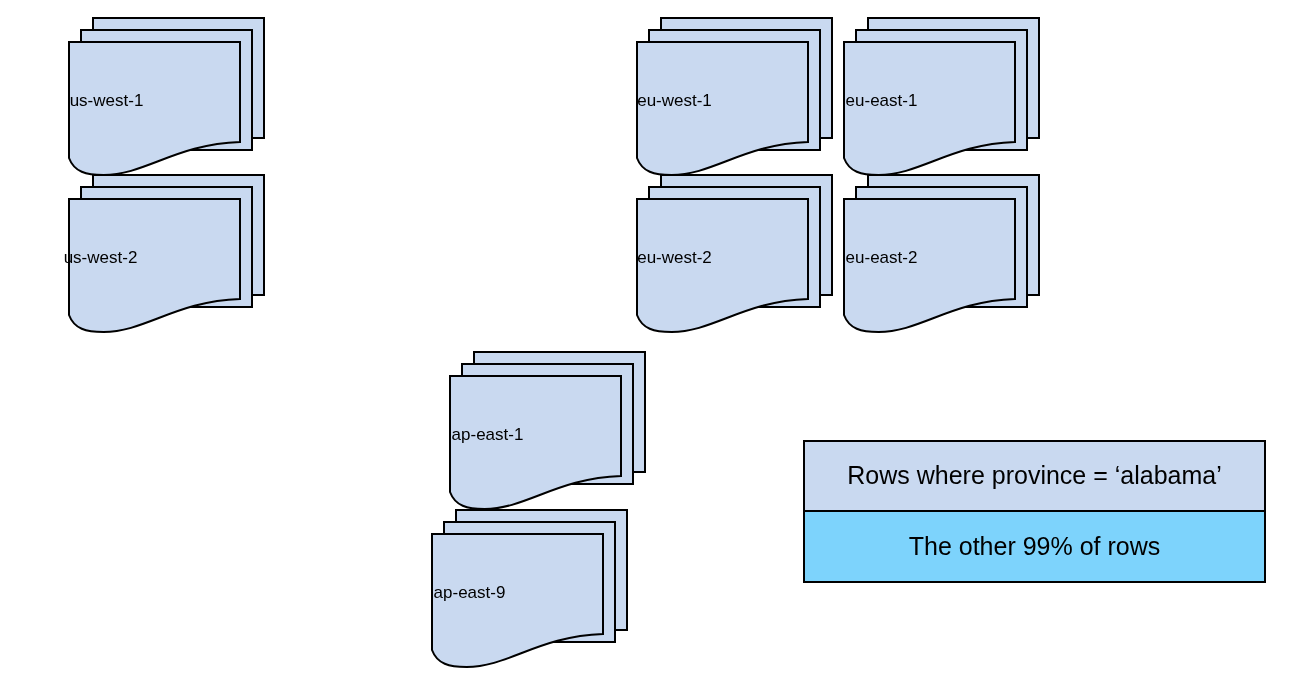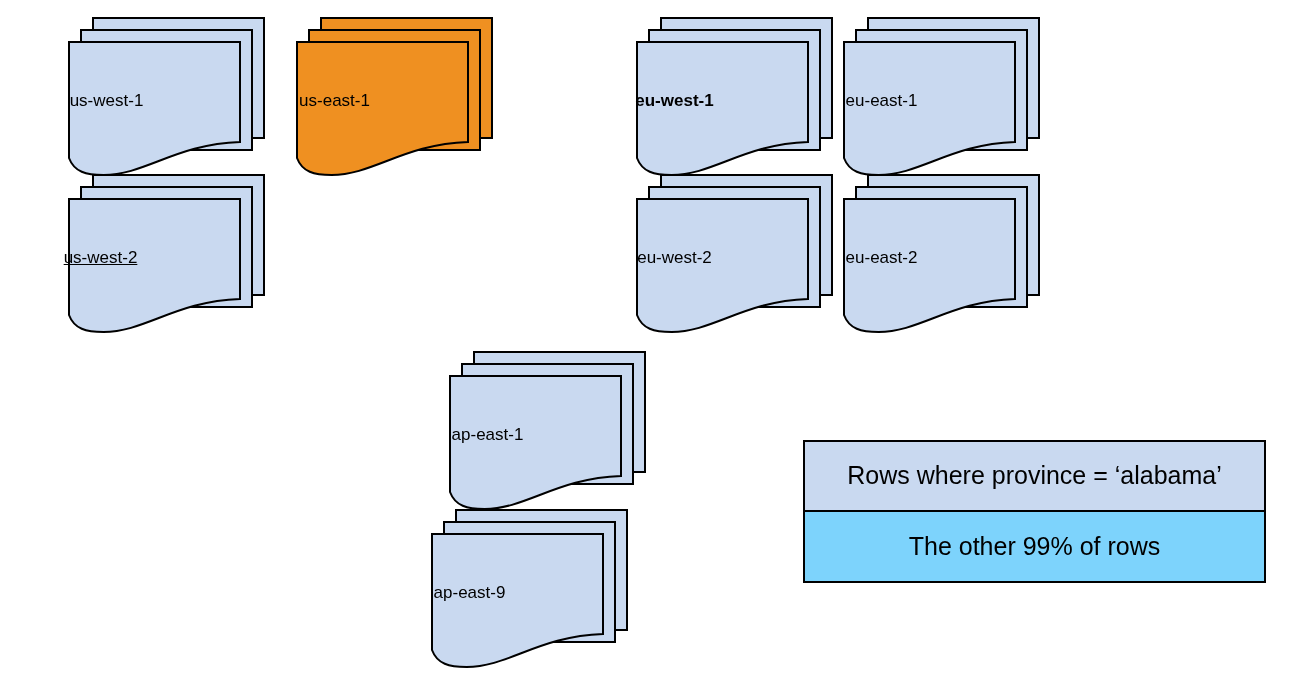--- a/index.html
+++ b/index.html
@@ -72,14 +72,6 @@
       </svg>
       <div class="doc-label" style="left: 0px; top: 74px; width: 173px;">us-west-1</div>
     </div>
-    <div class="docgroup" style="left: 248px; top: 17px; width: 197px; height: 160px;">
-      <svg width="197" height="160" viewBox="0 0 197 160">
-        <rect x="25" y="1" width="171" height="120" fill="#ef9021" stroke="#000000" stroke-width="2"></rect>
-        <rect x="13" y="13" width="171" height="120" fill="#ef9021" stroke="#000000" stroke-width="2"></rect>
-        <path d="M 1 25 L 172 25 L 172 125 C 108.26 127 77.12 158 35.6 158 C 18.3 158 6.1899999999999995 155 1 141 Z" fill="#ef9021" stroke="#000000" stroke-width="2" stroke-linejoin="miter"></path>
-      </svg>
-      <div class="doc-label" style="left: 0px; top: 74px; width: 173px;">us-east-1</div>
-    </div>
     <div class="docgroup" style="left: 588px; top: 17px; width: 197px; height: 160px;">
       <svg width="197" height="160" viewBox="0 0 197 160">
         <rect x="25" y="1" width="171" height="120" fill="#c9d9f0" stroke="#000000" stroke-width="2"></rect>

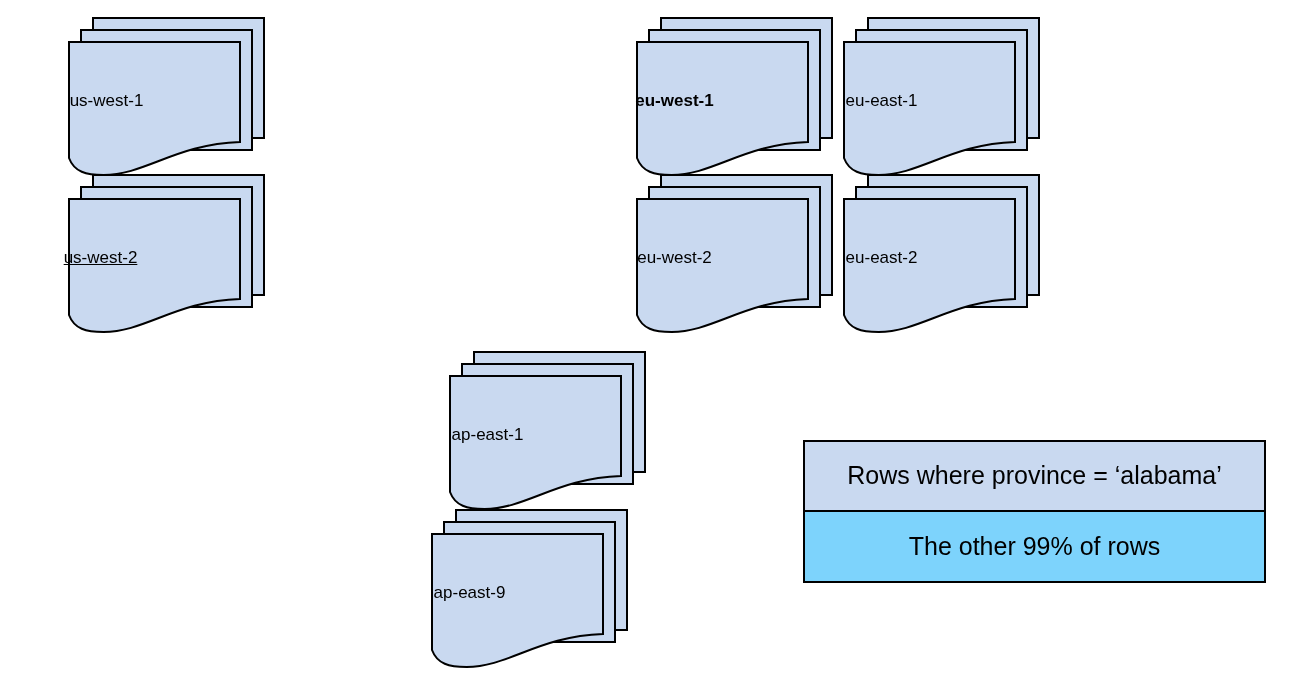--- a/index.html
+++ b/index.html
@@ -78,7 +78,7 @@
         <rect x="13" y="13" width="171" height="120" fill="#c9d9f0" stroke="#000000" stroke-width="2"></rect>
         <path d="M 1 25 L 172 25 L 172 125 C 108.26 127 77.12 158 35.6 158 C 18.3 158 6.1899999999999995 155 1 141 Z" fill="#c9d9f0" stroke="#000000" stroke-width="2" stroke-linejoin="miter"></path>
       </svg>
-      <div class="doc-label" style="left: 0px; top: 74px; width: 173px; font-weight: bold;">eu-west-1</div>
+      <div class="doc-label" style="left: 0px; top: 74px; width: 173px;">eu-west-1</div>
     </div>
     <div class="docgroup" style="left: 795px; top: 17px; width: 197px; height: 160px;">
       <svg width="197" height="160" viewBox="0 0 197 160">

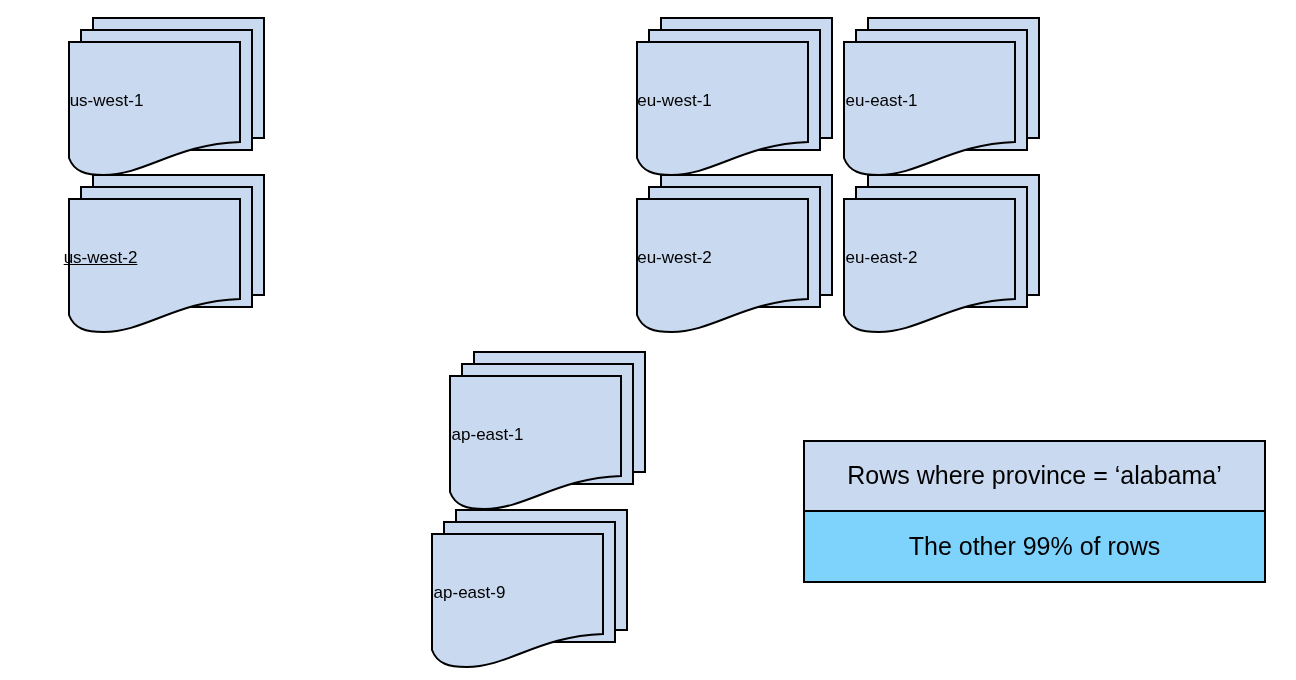--- a/index.html
+++ b/index.html
@@ -94,7 +94,7 @@
         <rect x="13" y="13" width="171" height="120" fill="#c9d9f0" stroke="#000000" stroke-width="2"></rect>
         <path d="M 1 25 L 172 25 L 172 125 C 108.26 127 77.12 158 35.6 158 C 18.3 158 6.1899999999999995 155 1 141 Z" fill="#c9d9f0" stroke="#000000" stroke-width="2" stroke-linejoin="miter"></path>
       </svg>
-      <div class="doc-label" style="left: 0px; top: 74px; width: 161px; text-decoration: underline;">us-west-2</div>
+      <div class="doc-label" style="left: 0px; top: 74px; width: 161px;">us-west-2</div>
     </div>
     <div class="docgroup" style="left: 588px; top: 174px; width: 197px; height: 160px;">
       <svg width="197" height="160" viewBox="0 0 197 160">

